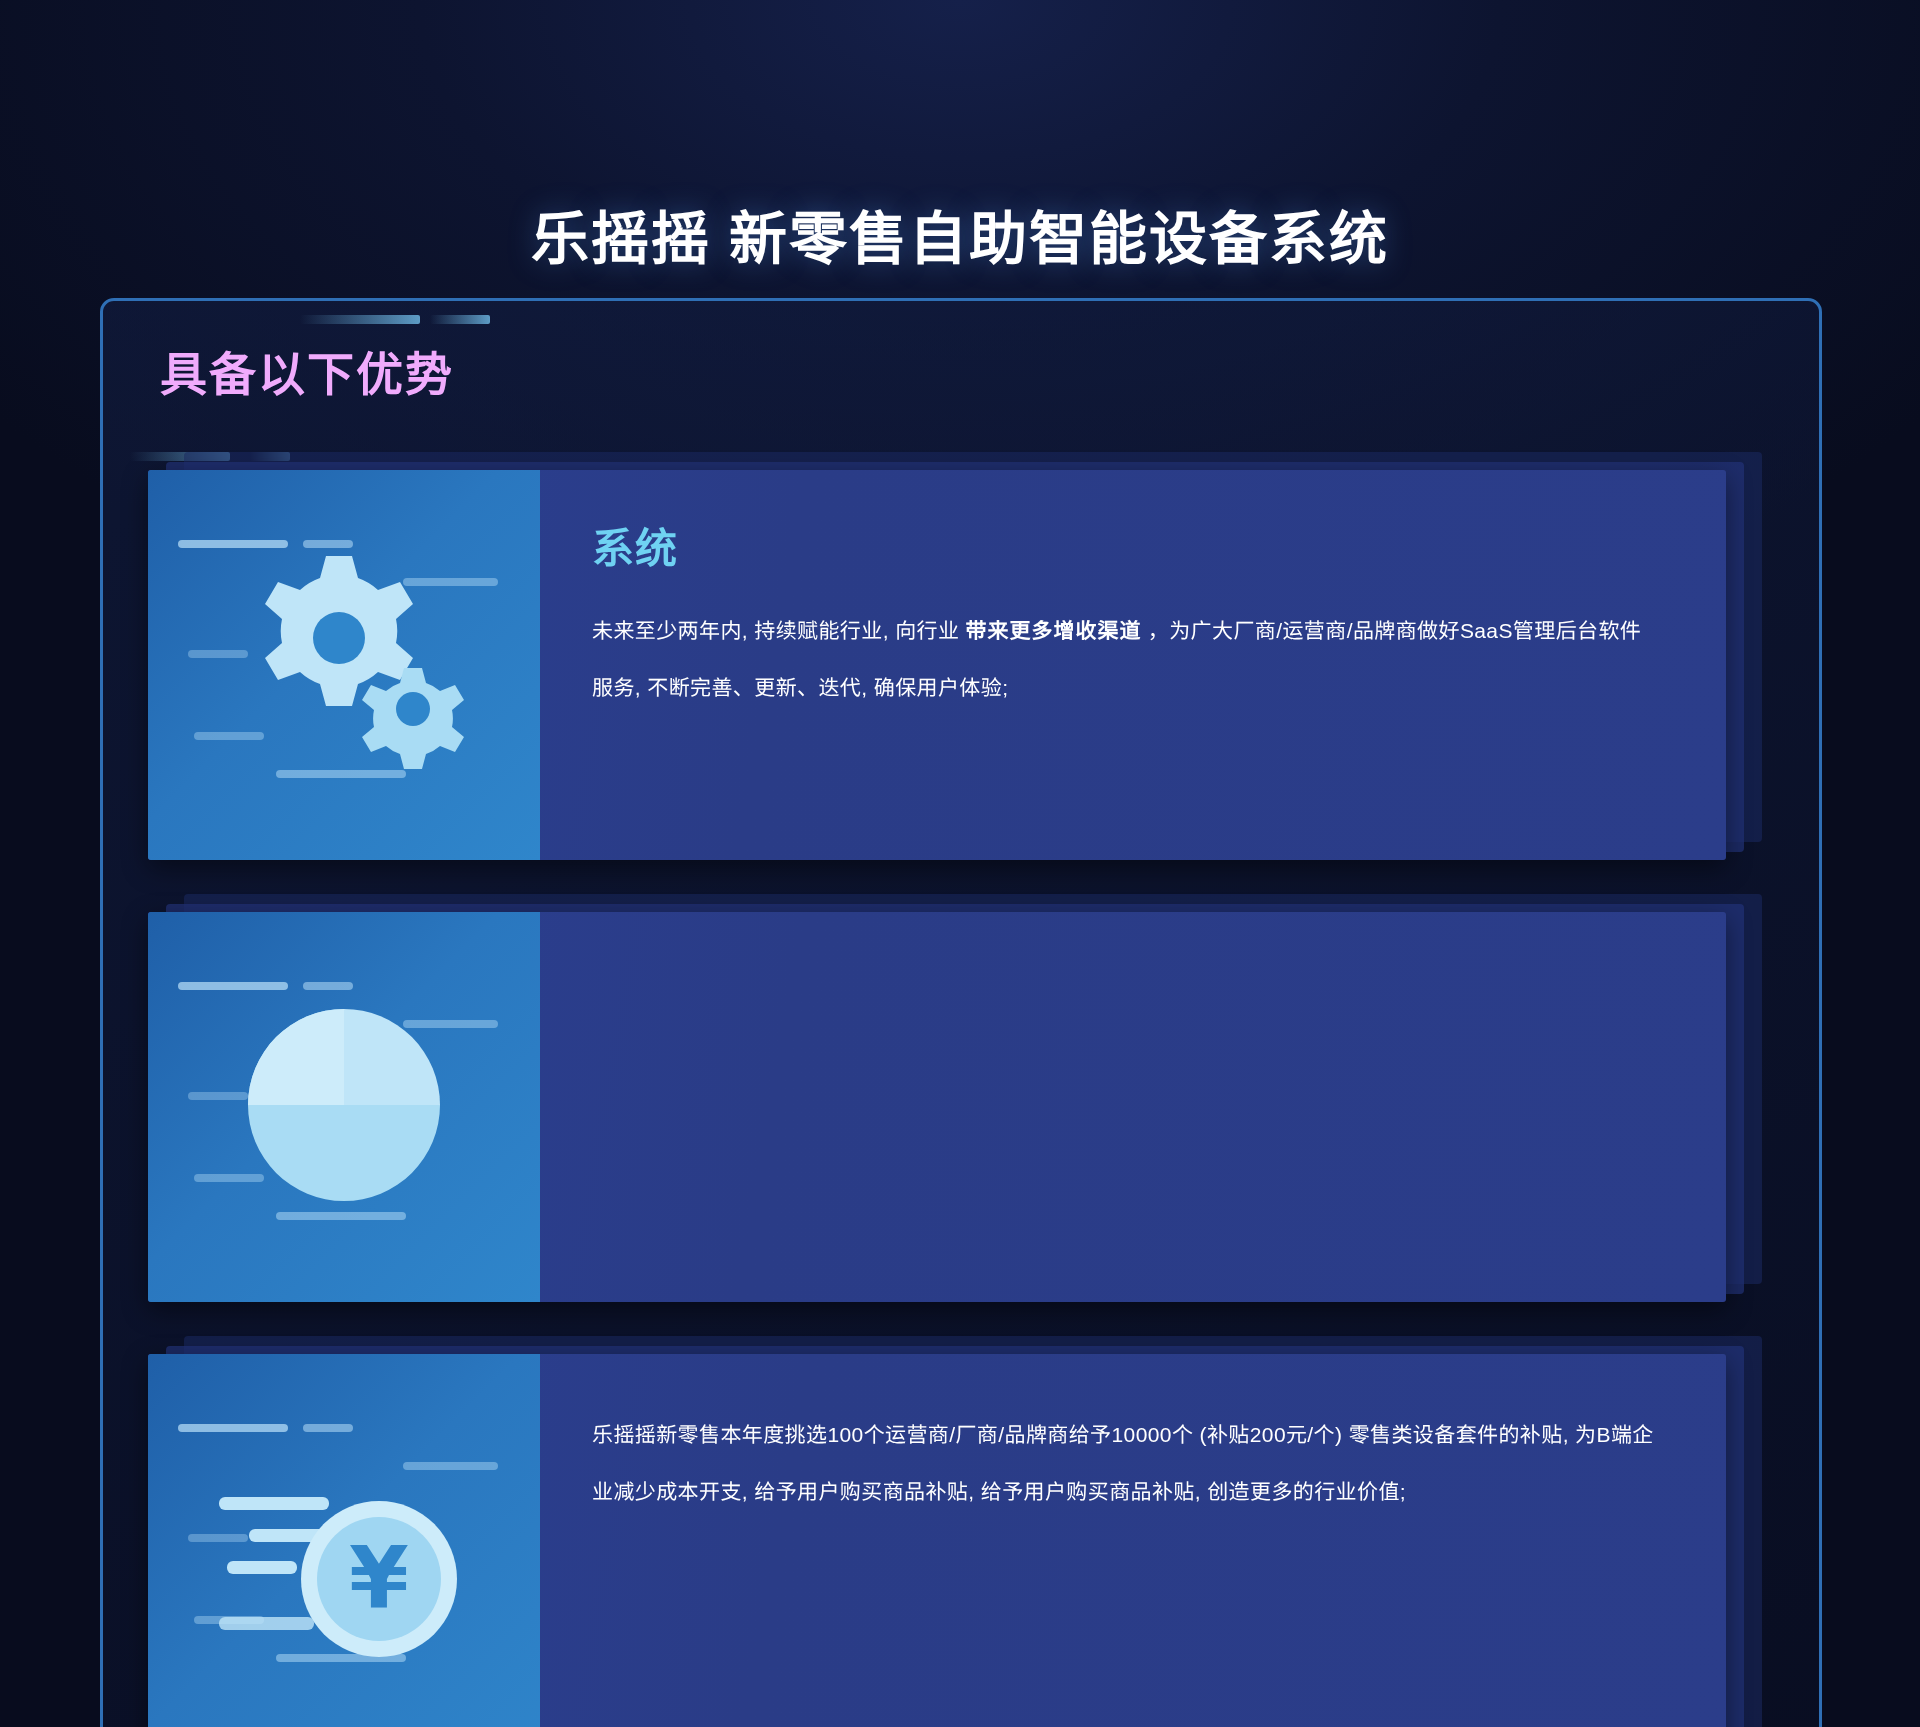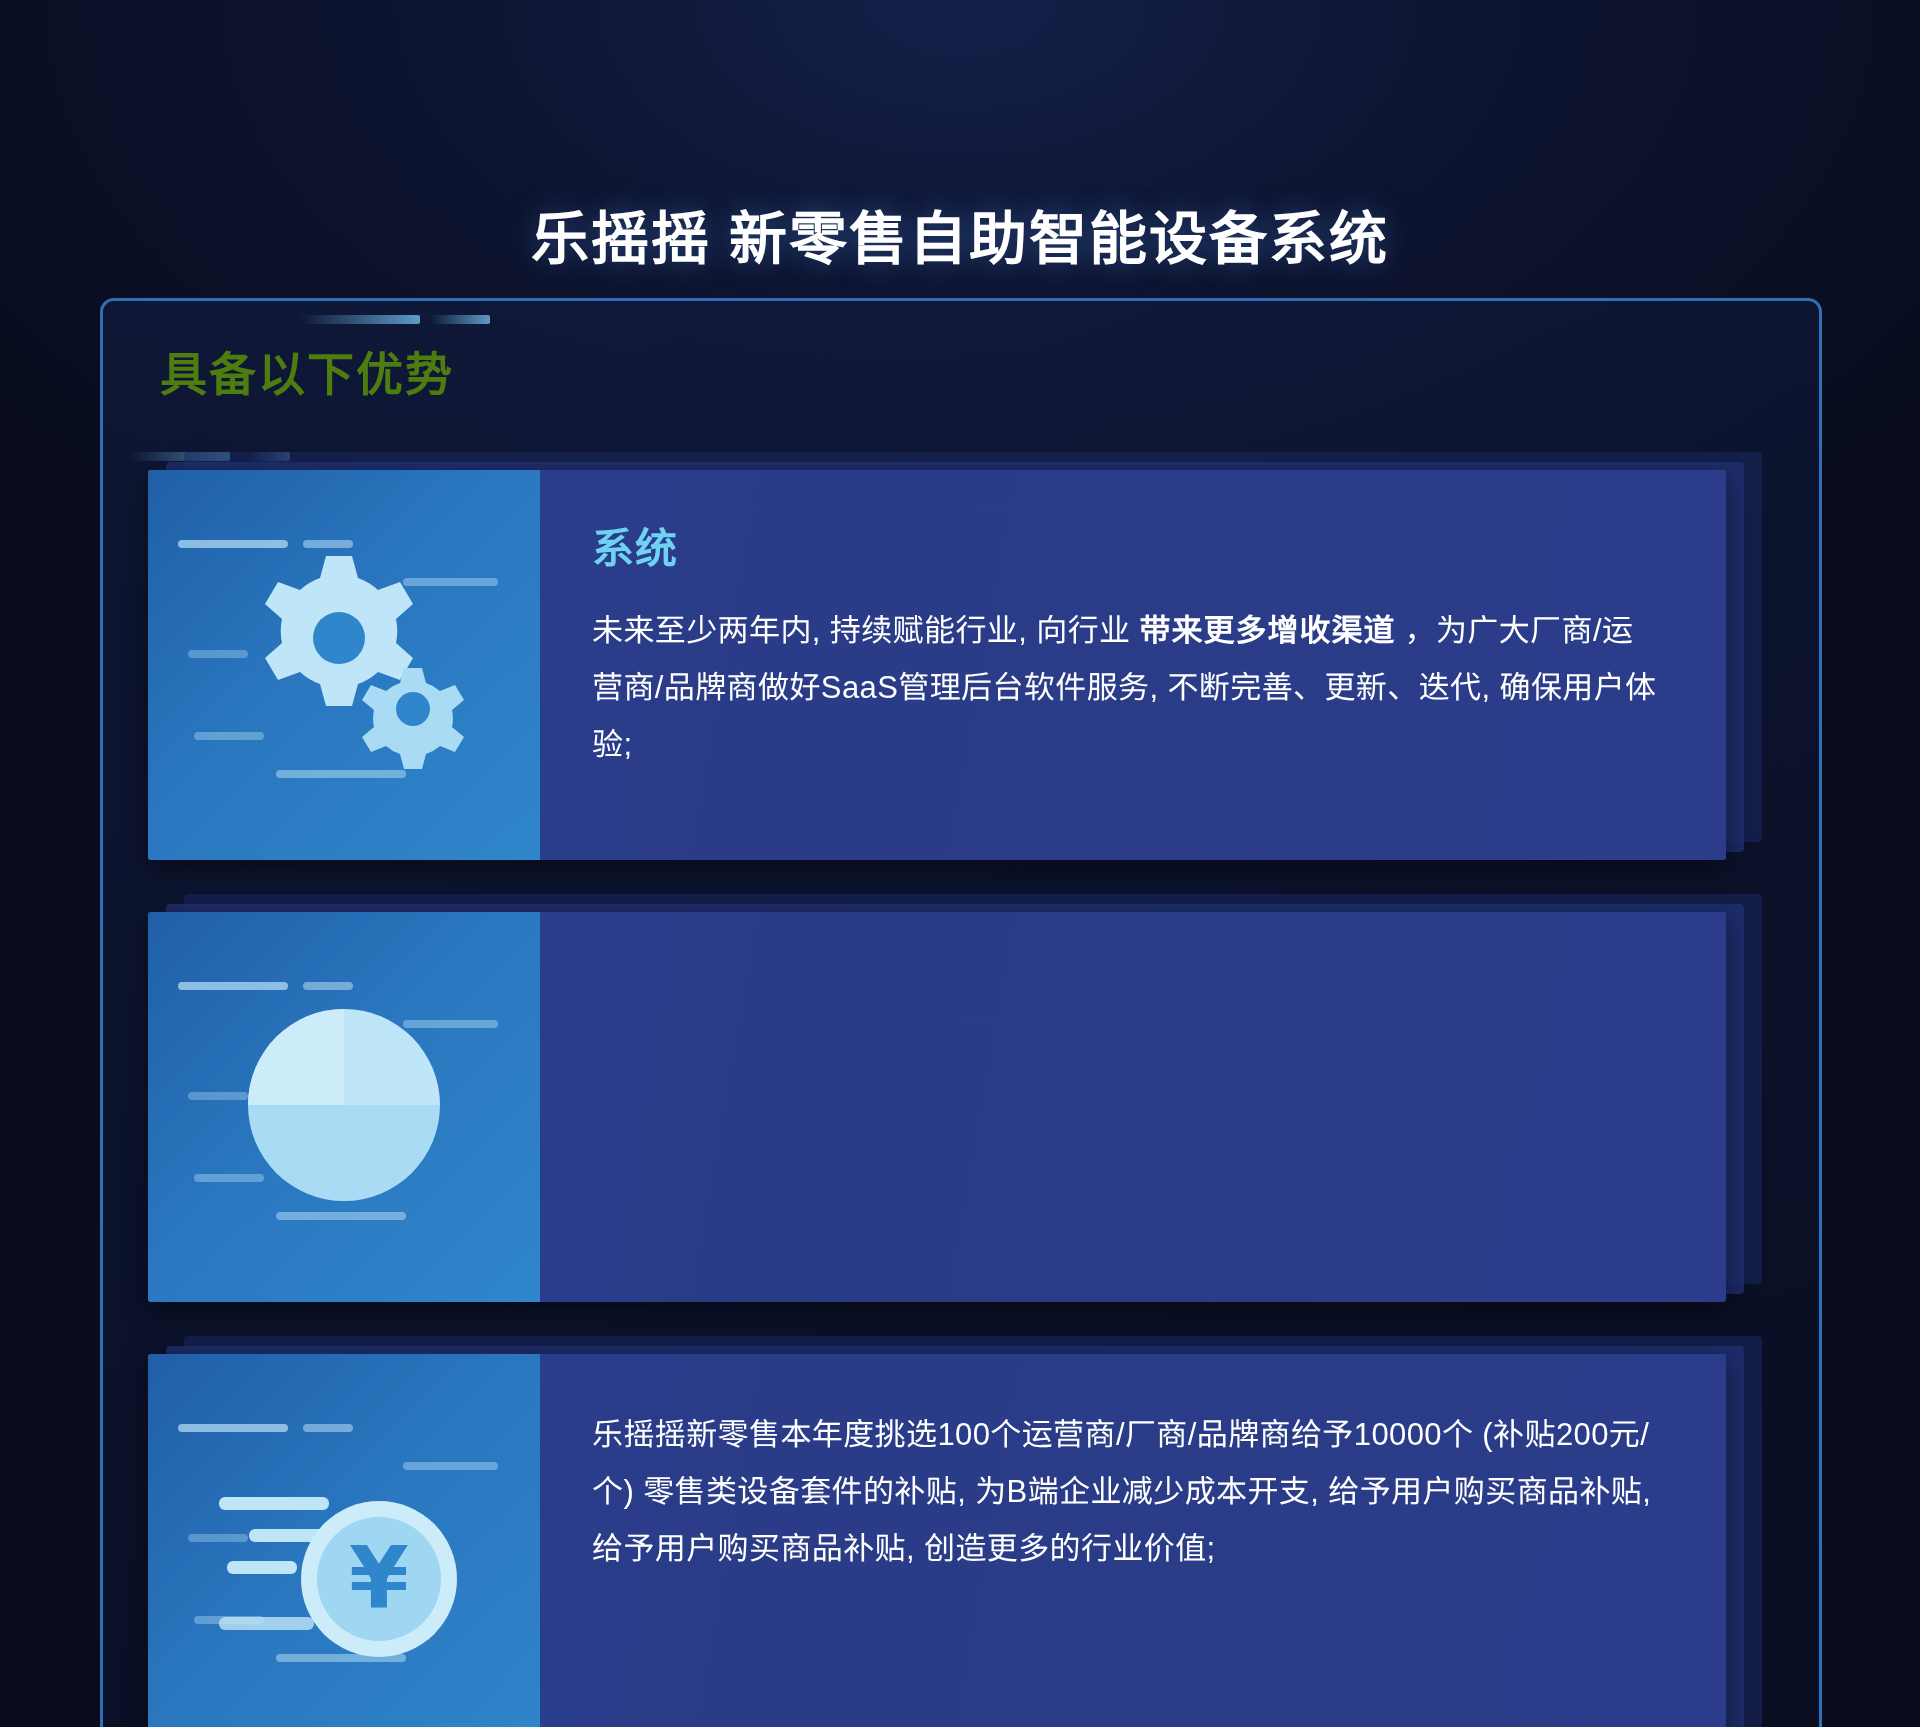--- a/index.html
+++ b/index.html
@@ -56,7 +56,7 @@
     font-size: 47px;
     line-height: 60px;
     font-weight: bold;
-    color: #4d7c0f;
+    color: #f0abfc;
     letter-spacing: 2px;
   }
 

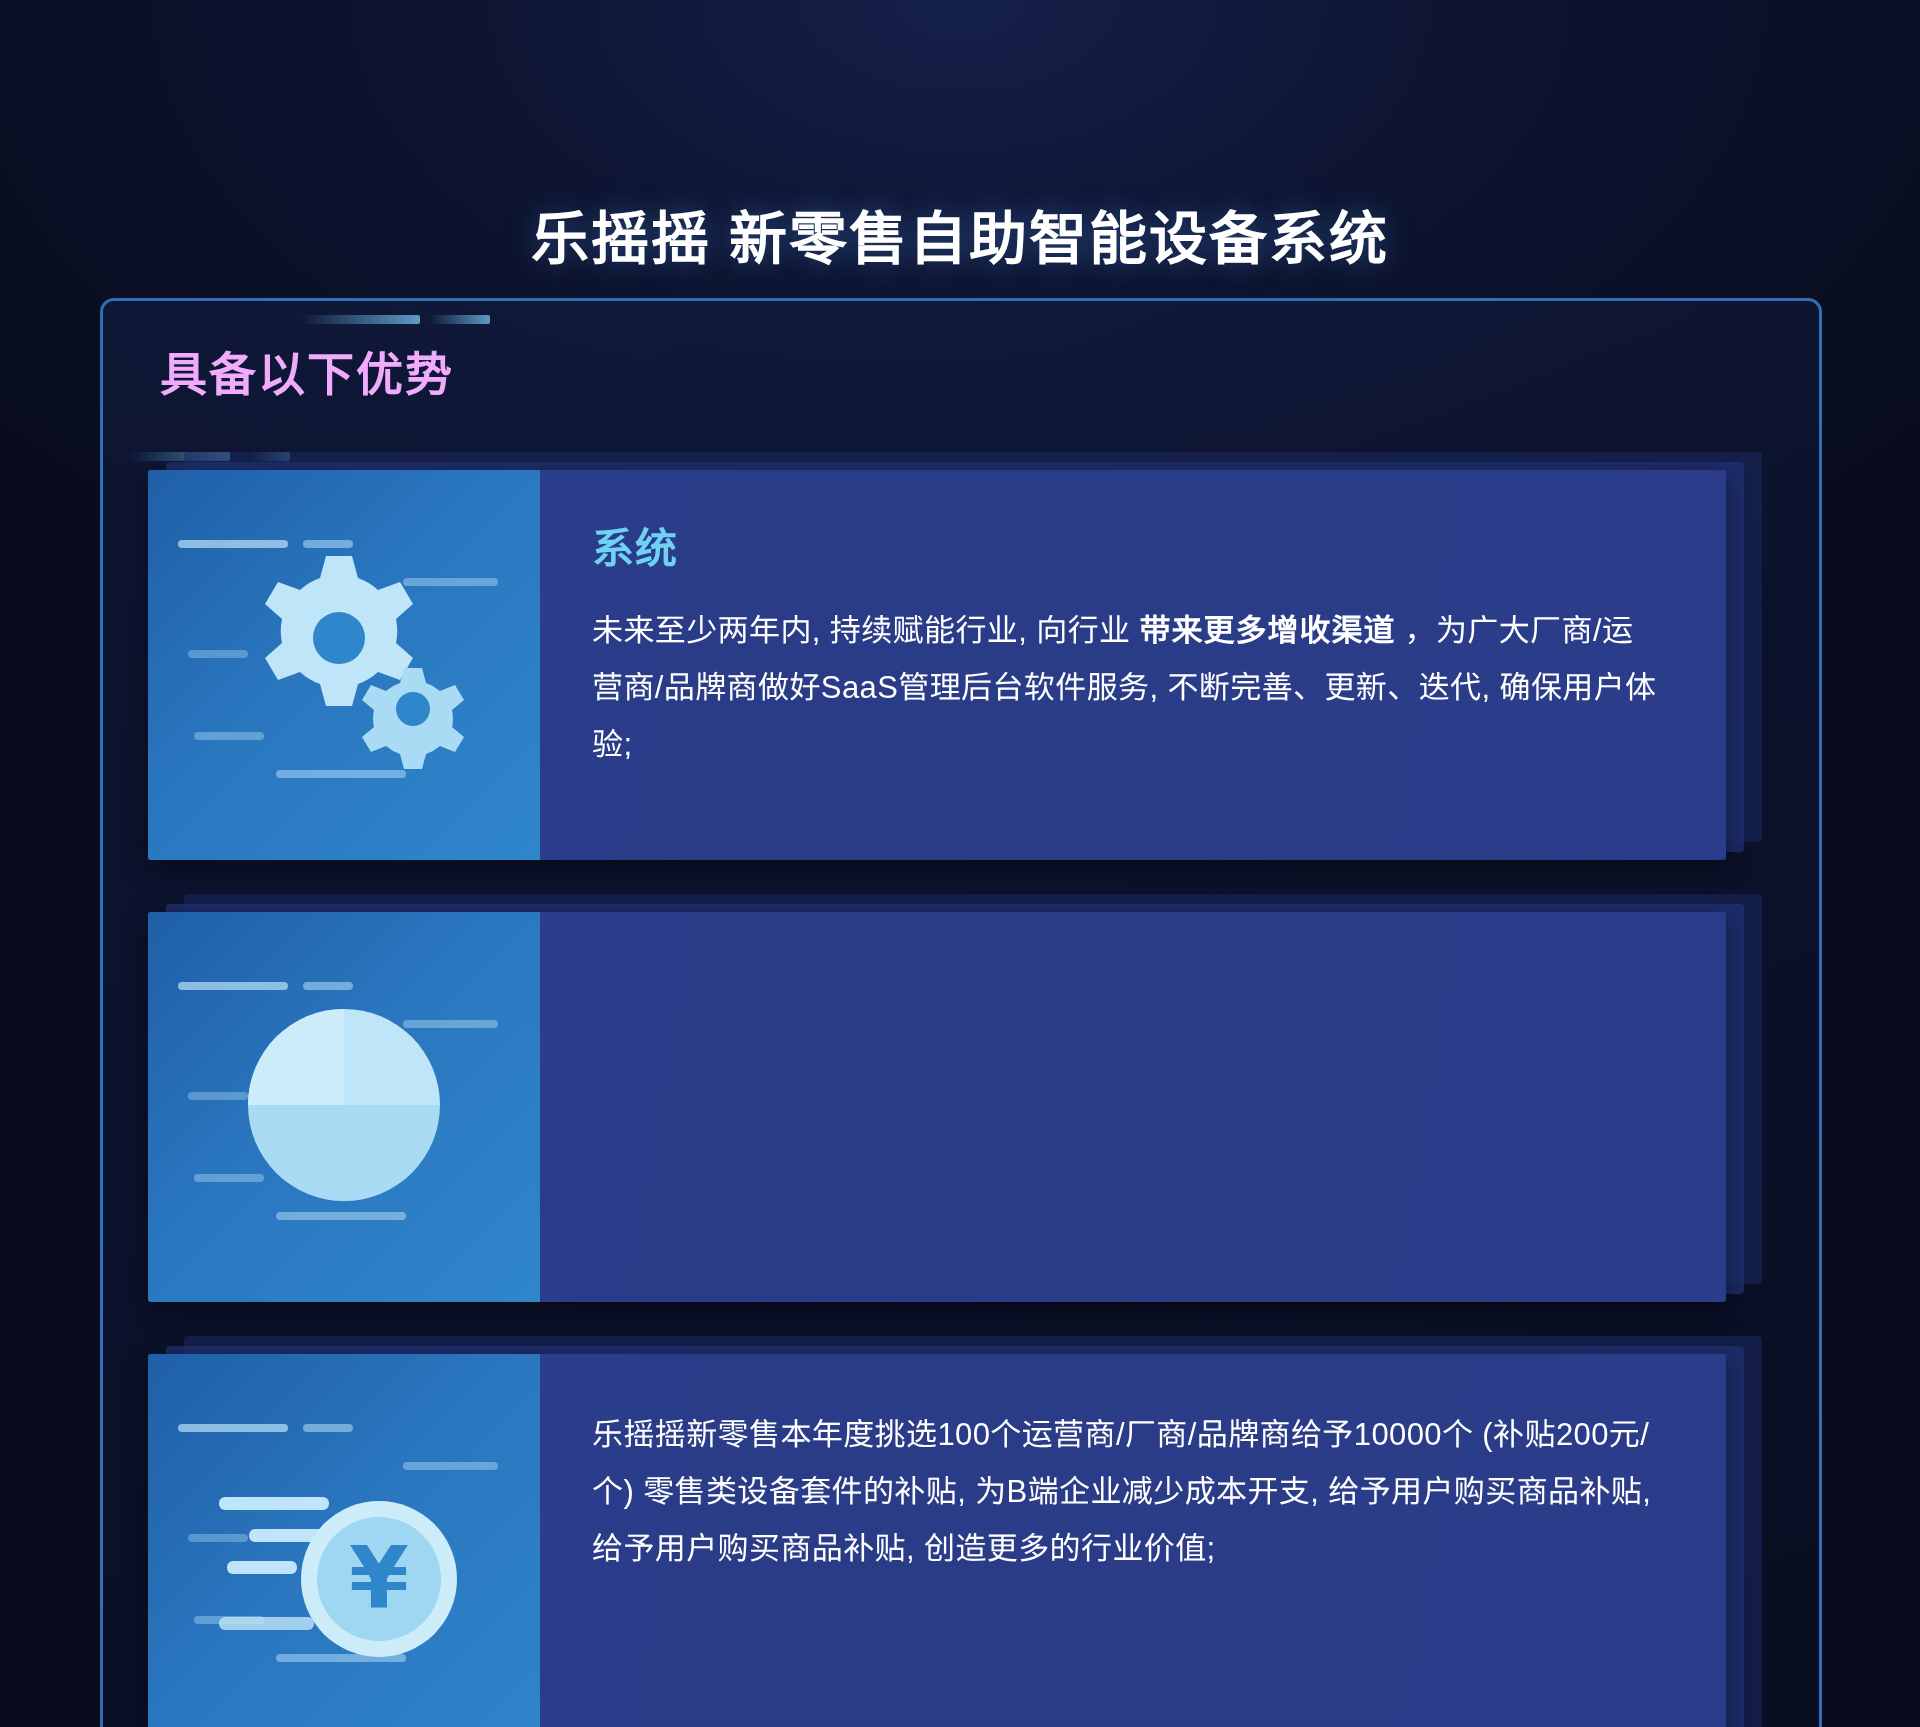--- a/index.html
+++ b/index.html
@@ -154,7 +154,7 @@
     letter-spacing: 1px;
   }
   .card-desc {
-    font-size: 31px;
+    font-size: 21px;
     line-height: 57px;
     color: #ffffff;
     letter-spacing: 0.4px;

